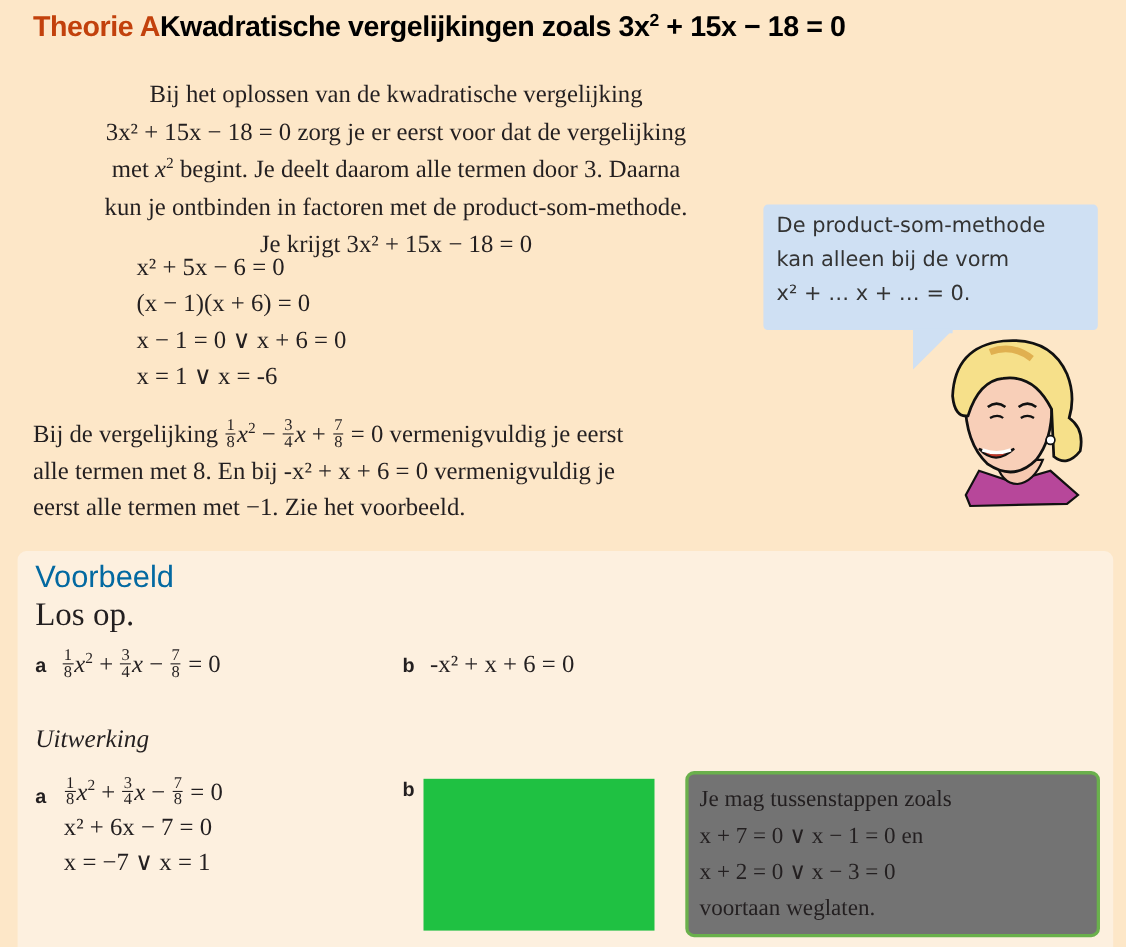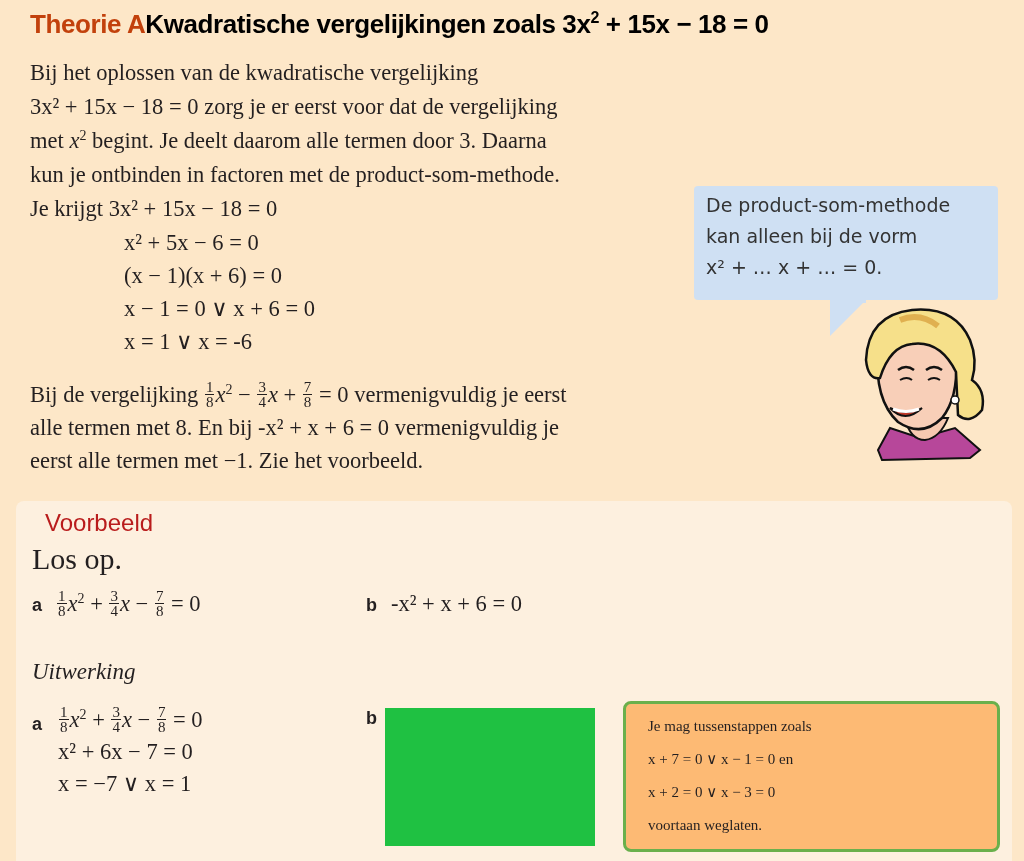--- a/index.html
+++ b/index.html
@@ -21,8 +21,8 @@
     .title sup { font-size:16px; }
 
     .intro {
-      position:absolute; left:30px; top:56px; width:660px;
-      font-size:22.5px; line-height:34px;
+      position:absolute; left:30px; top:69px; width:660px;
+      font-size:22.5px; line-height:34px;text-align:center;
     }
     .intro p { margin:0; }
     .steps { position:absolute; left:124px; top:226px; font-size:22.5px; line-height:33px; }

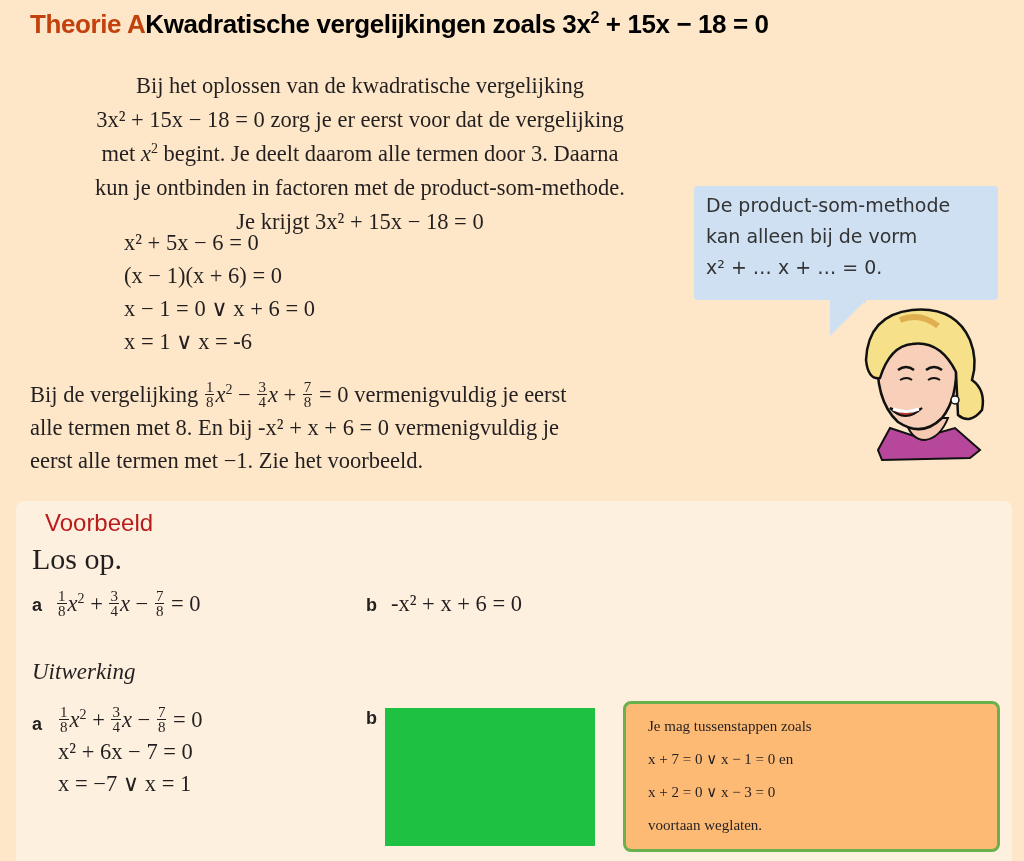--- a/index.html
+++ b/index.html
@@ -64,9 +64,9 @@
       background:#fdf0df; border-radius:8px;
     }
     .vb-title {
-      position:absolute; left:29px; top:8px;
+      position:absolute; left:16px; top:8px;
       font-family:"Liberation Sans", "DejaVu Sans", sans-serif;
-      font-size:24px; color:#b91c1c;
+      font-size:28px; color:#0369a1;
     }
     .vb-los { position:absolute; left:16px; top:41px; font-size:30px; }
     .lbl {

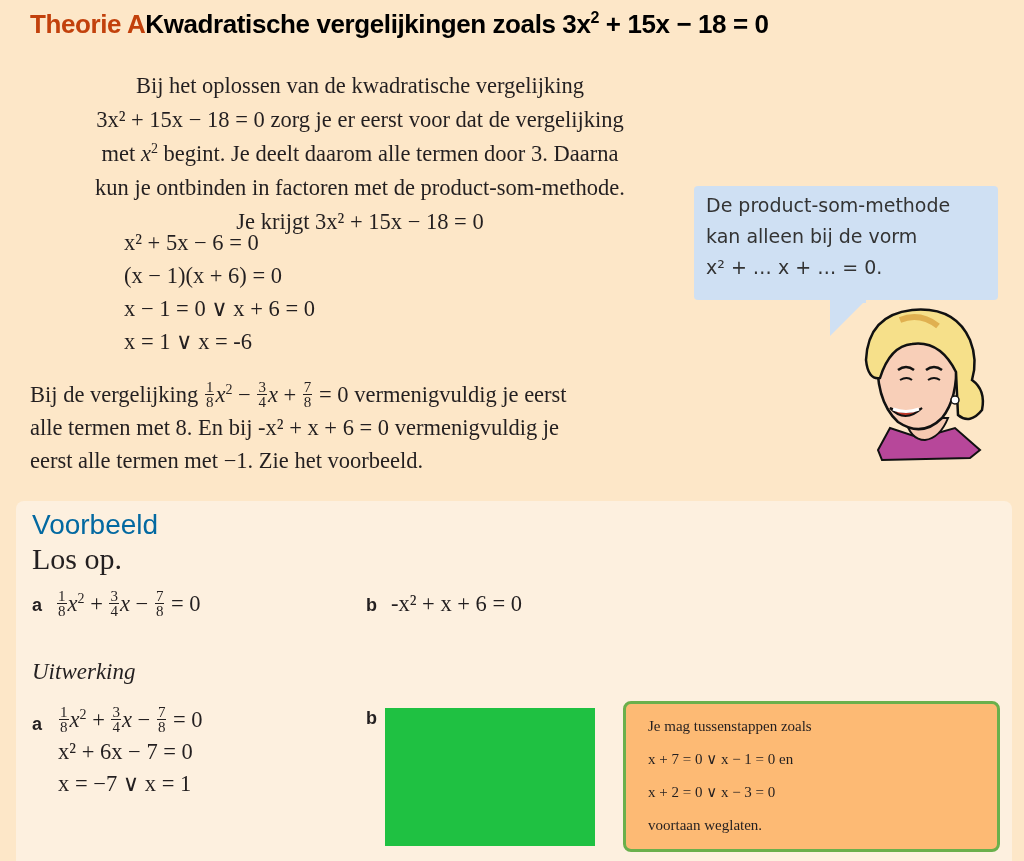--- a/index.html
+++ b/index.html
@@ -88,9 +88,9 @@
     }
     .tip {
       position:absolute; left:607px; top:200px; width:377px; height:151px;
-      background:#fdba74; border:3px solid #6ab04c; border-radius:8px;
-      box-sizing:border-box; padding:6px 22px;
-      font-size:15px; line-height:33px;
+      background:#737373; border:3px solid #6ab04c; border-radius:8px;
+      box-sizing:border-box; padding:6px 10px;
+      font-size:21px; line-height:33px;
     }
   </style>
 </head>

